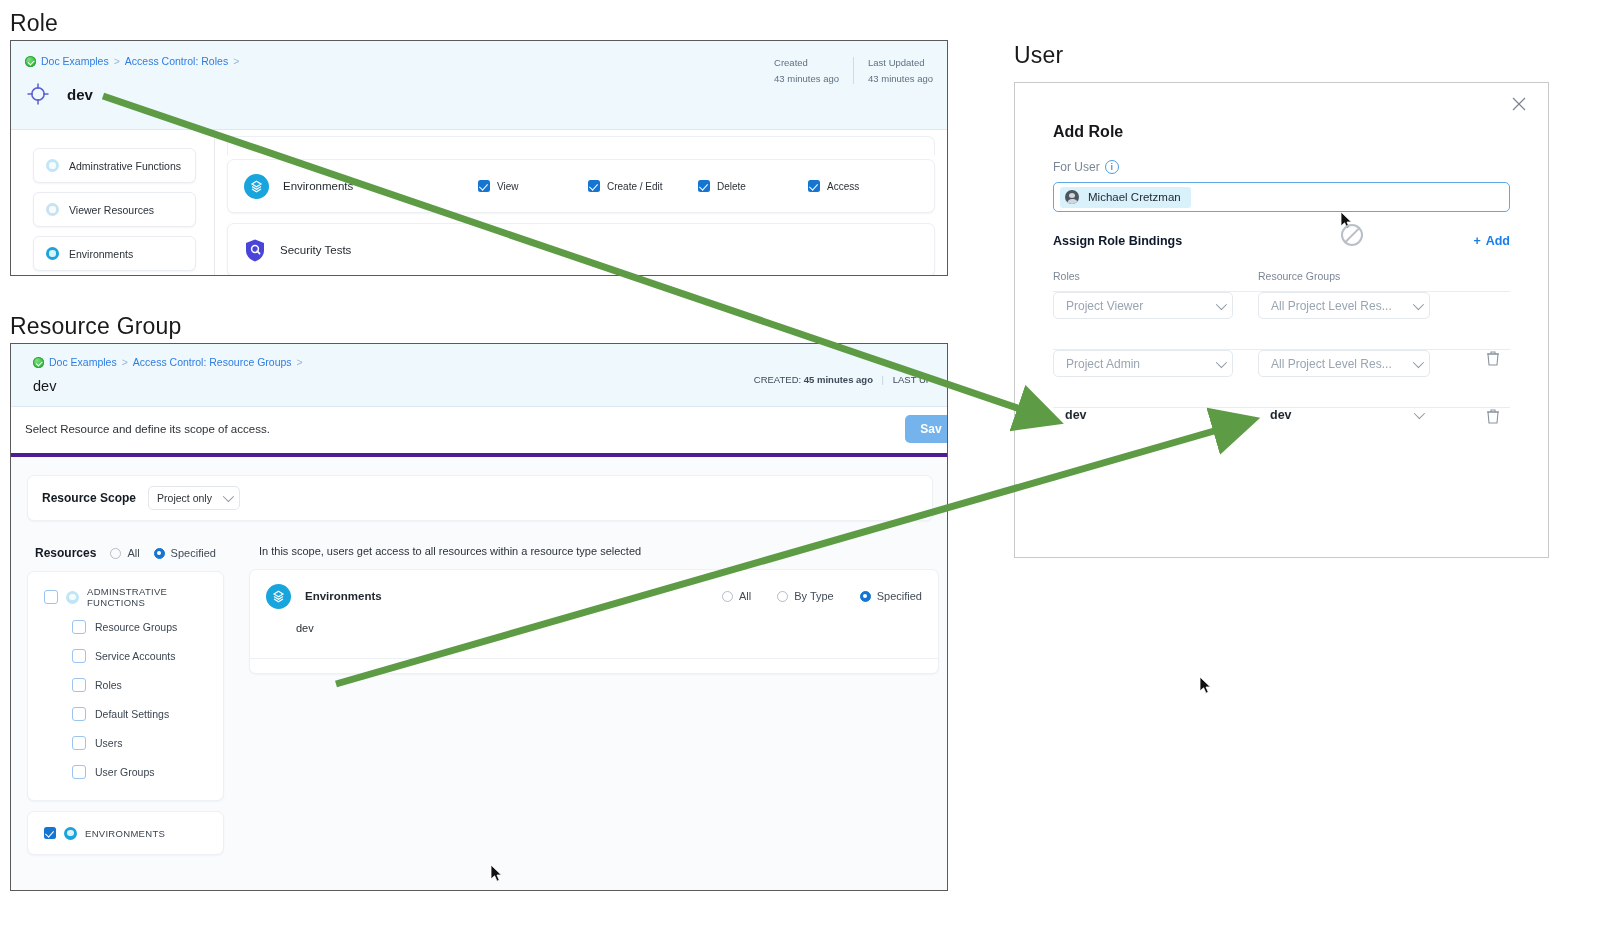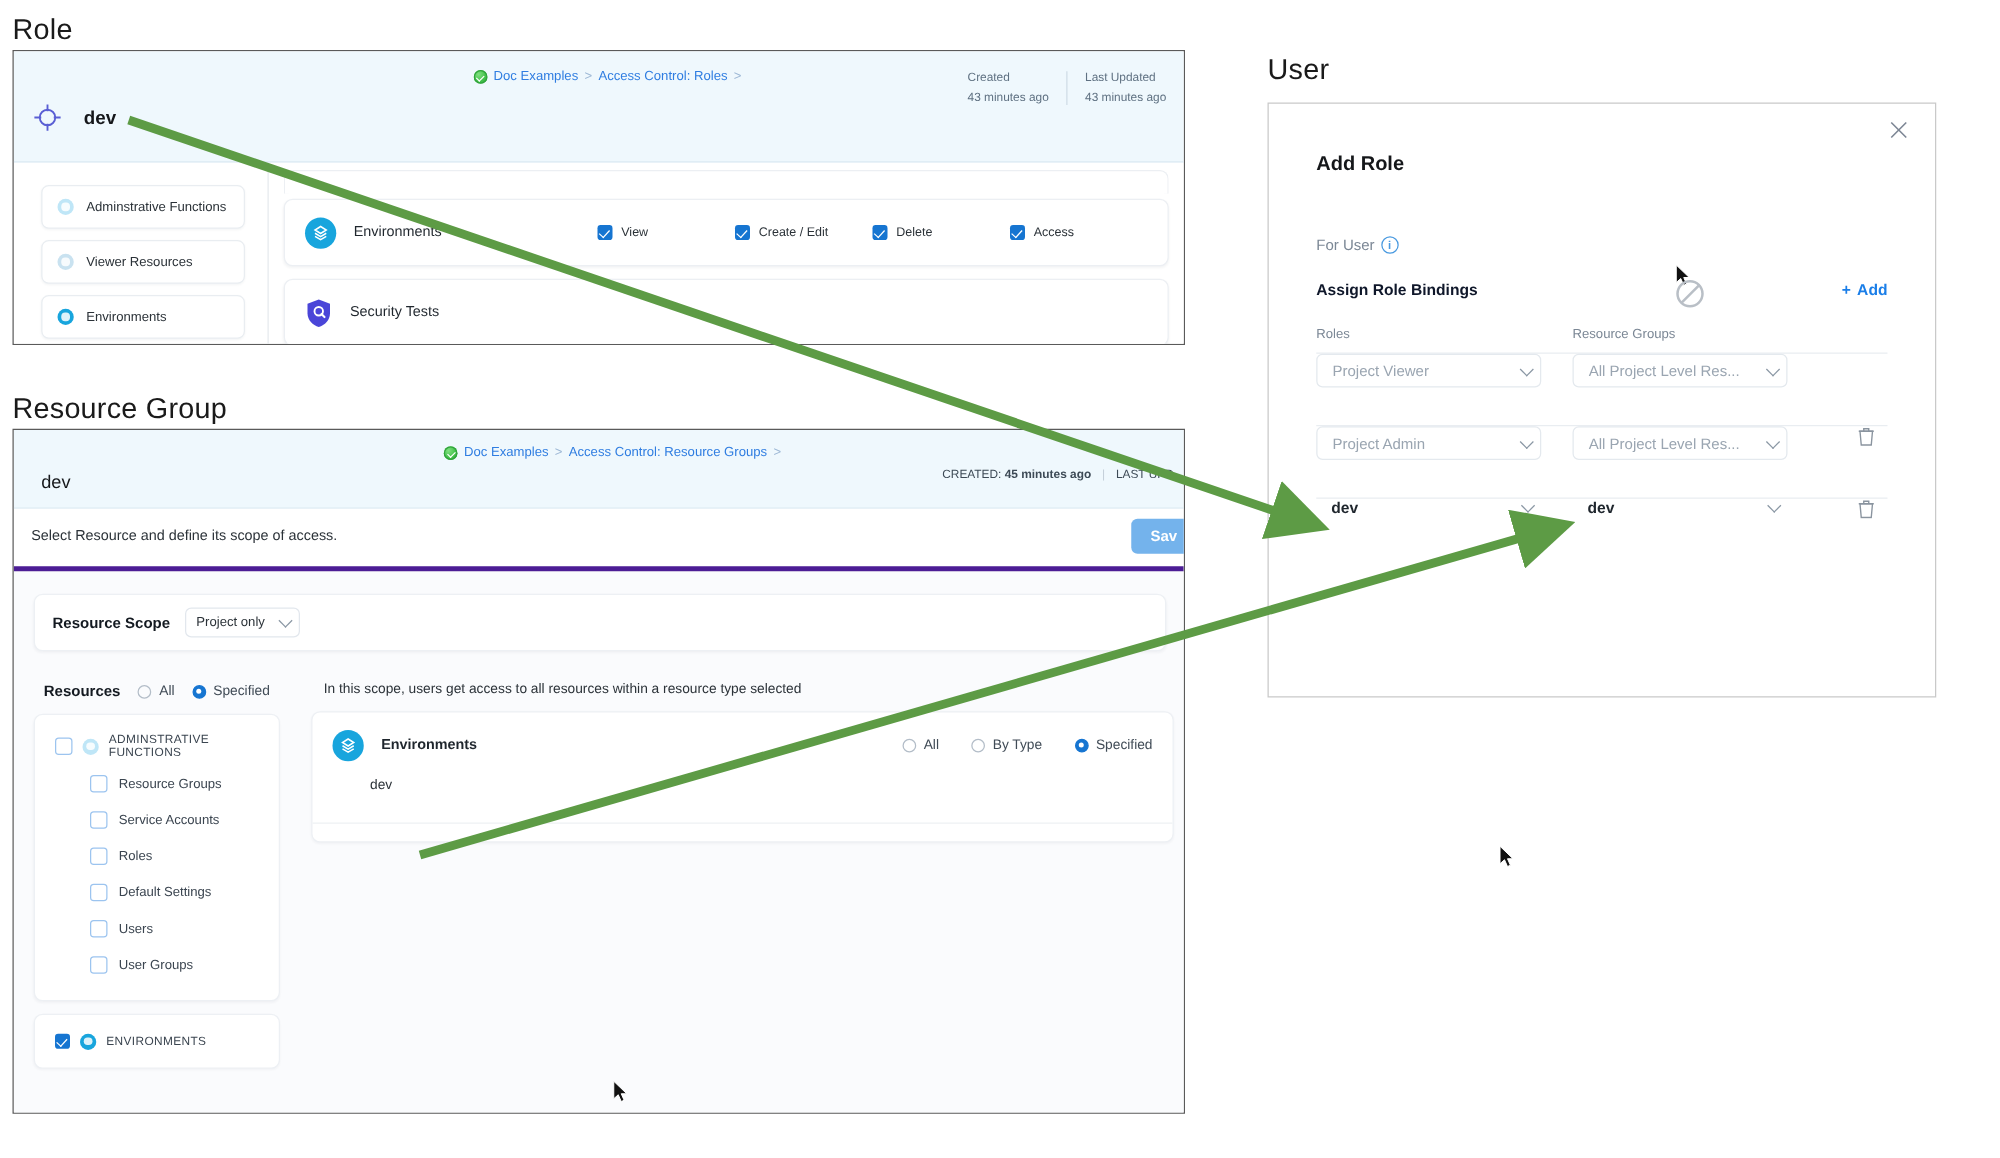--- a/index.html
+++ b/index.html
@@ -24,7 +24,7 @@
   .panel-light{border:1px solid #c9c9c9;}
 
   
-  .bc{display:flex;align-items:center;gap:5px;font-size:10.5px;color:#2f7de1;justify-content:center;}
+  .bc{display:flex;align-items:center;gap:5px;font-size:10.5px;color:#2f7de1;}
   .bc .sep{color:#9bb6d4;}
   .bc-dot{
     width:11px;height:11px;border-radius:50%;

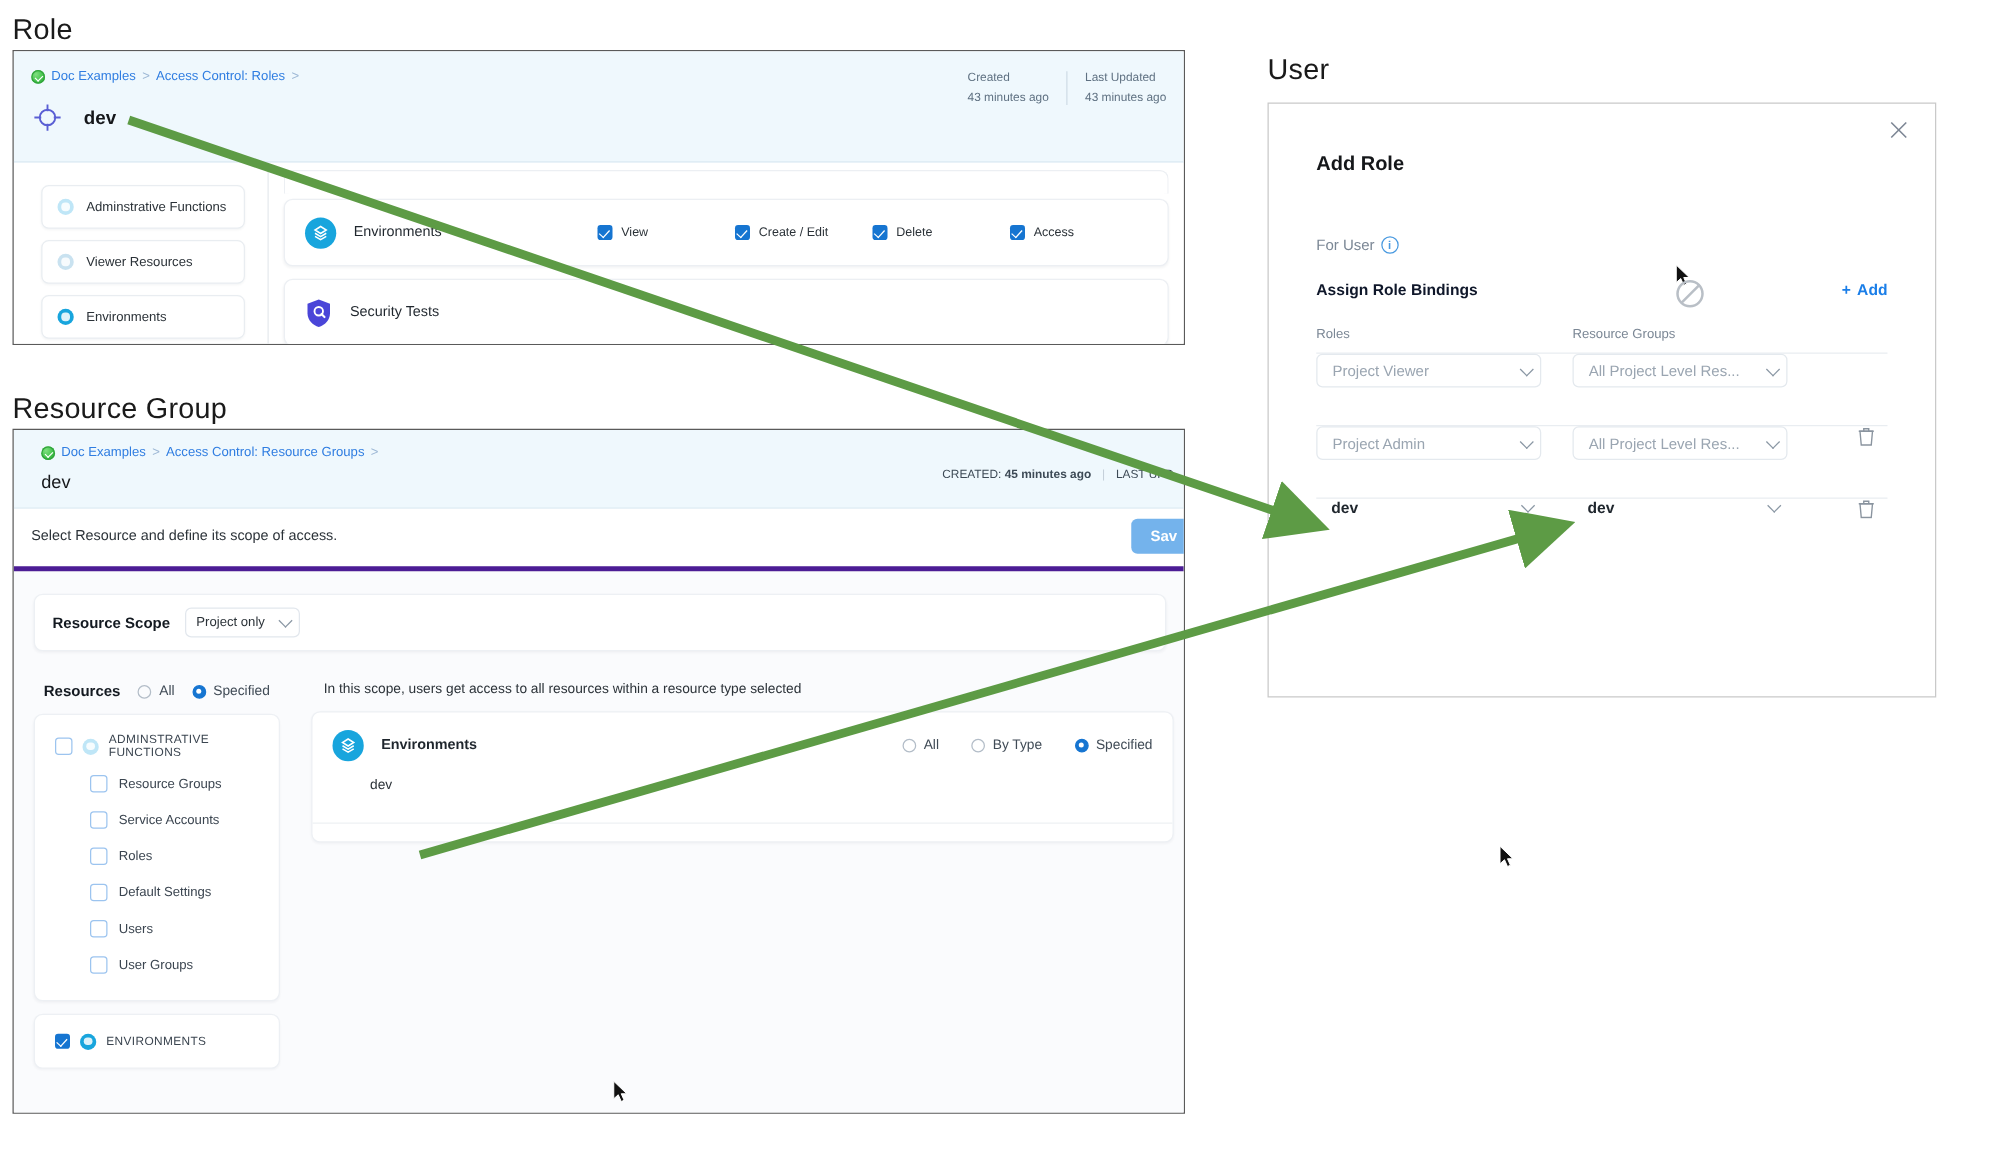--- a/index.html
+++ b/index.html
@@ -150,7 +150,7 @@
   .ud-inner{padding:26px 38px 0 38px;box-sizing:border-box;position:relative;height:100%;}
   .ud-title{font-size:16px;font-weight:700;color:#15171a;margin-top:14px;}
   .ud-close{position:absolute;right:20px;top:12px;width:18px;height:18px;}
-  .ud-foruser{font-size:12px;color:#7b8795;margin-top:48px;display:flex;align-items:flex-end;gap:5px;}
+  .ud-foruser{font-size:12px;color:#7b8795;margin-top:19px;display:flex;align-items:flex-end;gap:5px;}
   .info-i{width:12px;height:12px;border-radius:50%;border:1.2px solid #4a9ae0;color:#4a9ae0;
           font-size:9px;display:flex;align-items:center;justify-content:center;font-weight:700;}
   .ud-userbox{

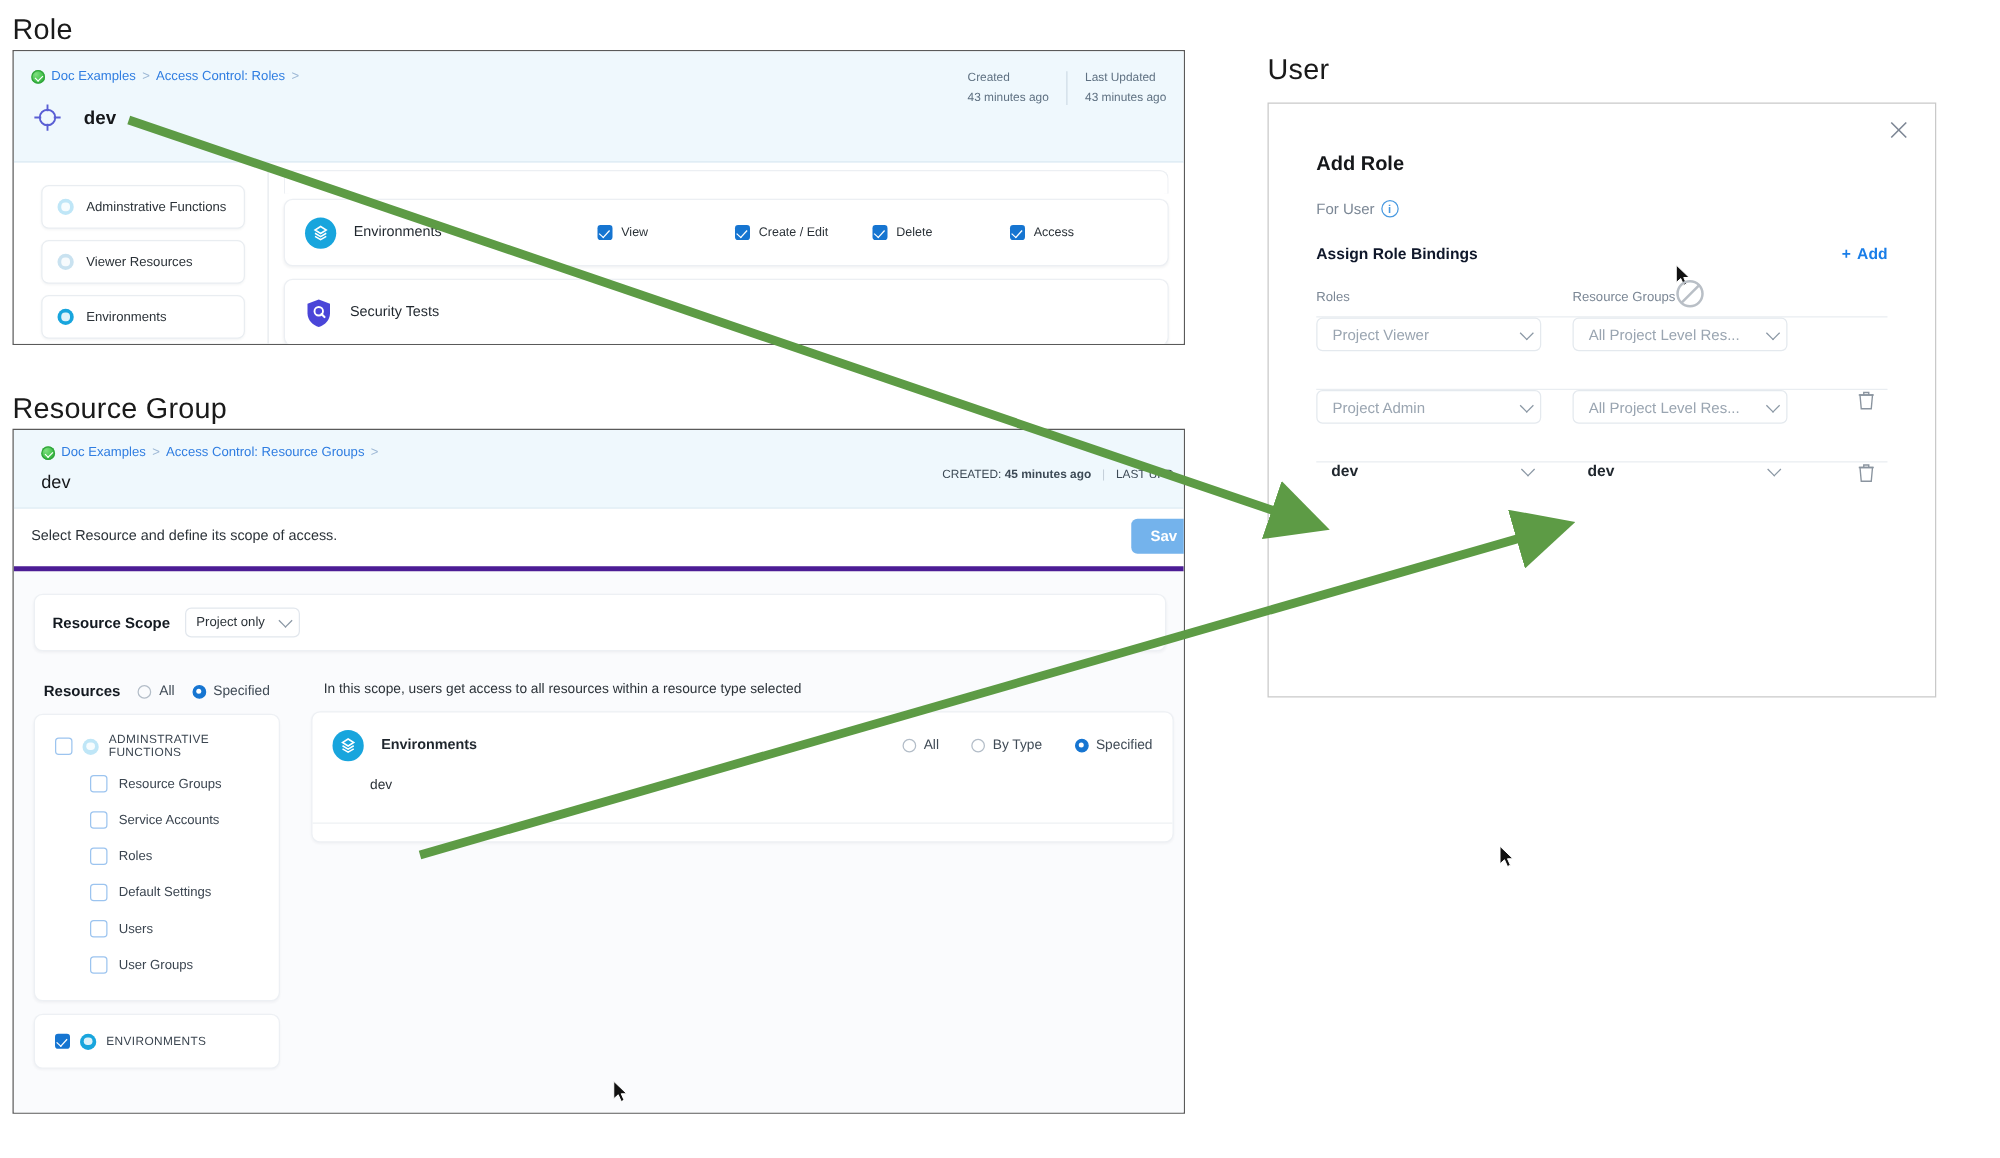--- a/index.html
+++ b/index.html
@@ -438,6 +438,12 @@
       <span class="info-i">i</span>
     </div>
 
+    <div class="ud-userbox">
+      <span class="chip">
+        <span class="avatar"></span>
+        <span>Michael Cretzman</span>
+      </span>
+    </div>
 
     <div class="ud-bindrow">
       <span class="ud-bind-lbl">Assign Role Bindings</span>

